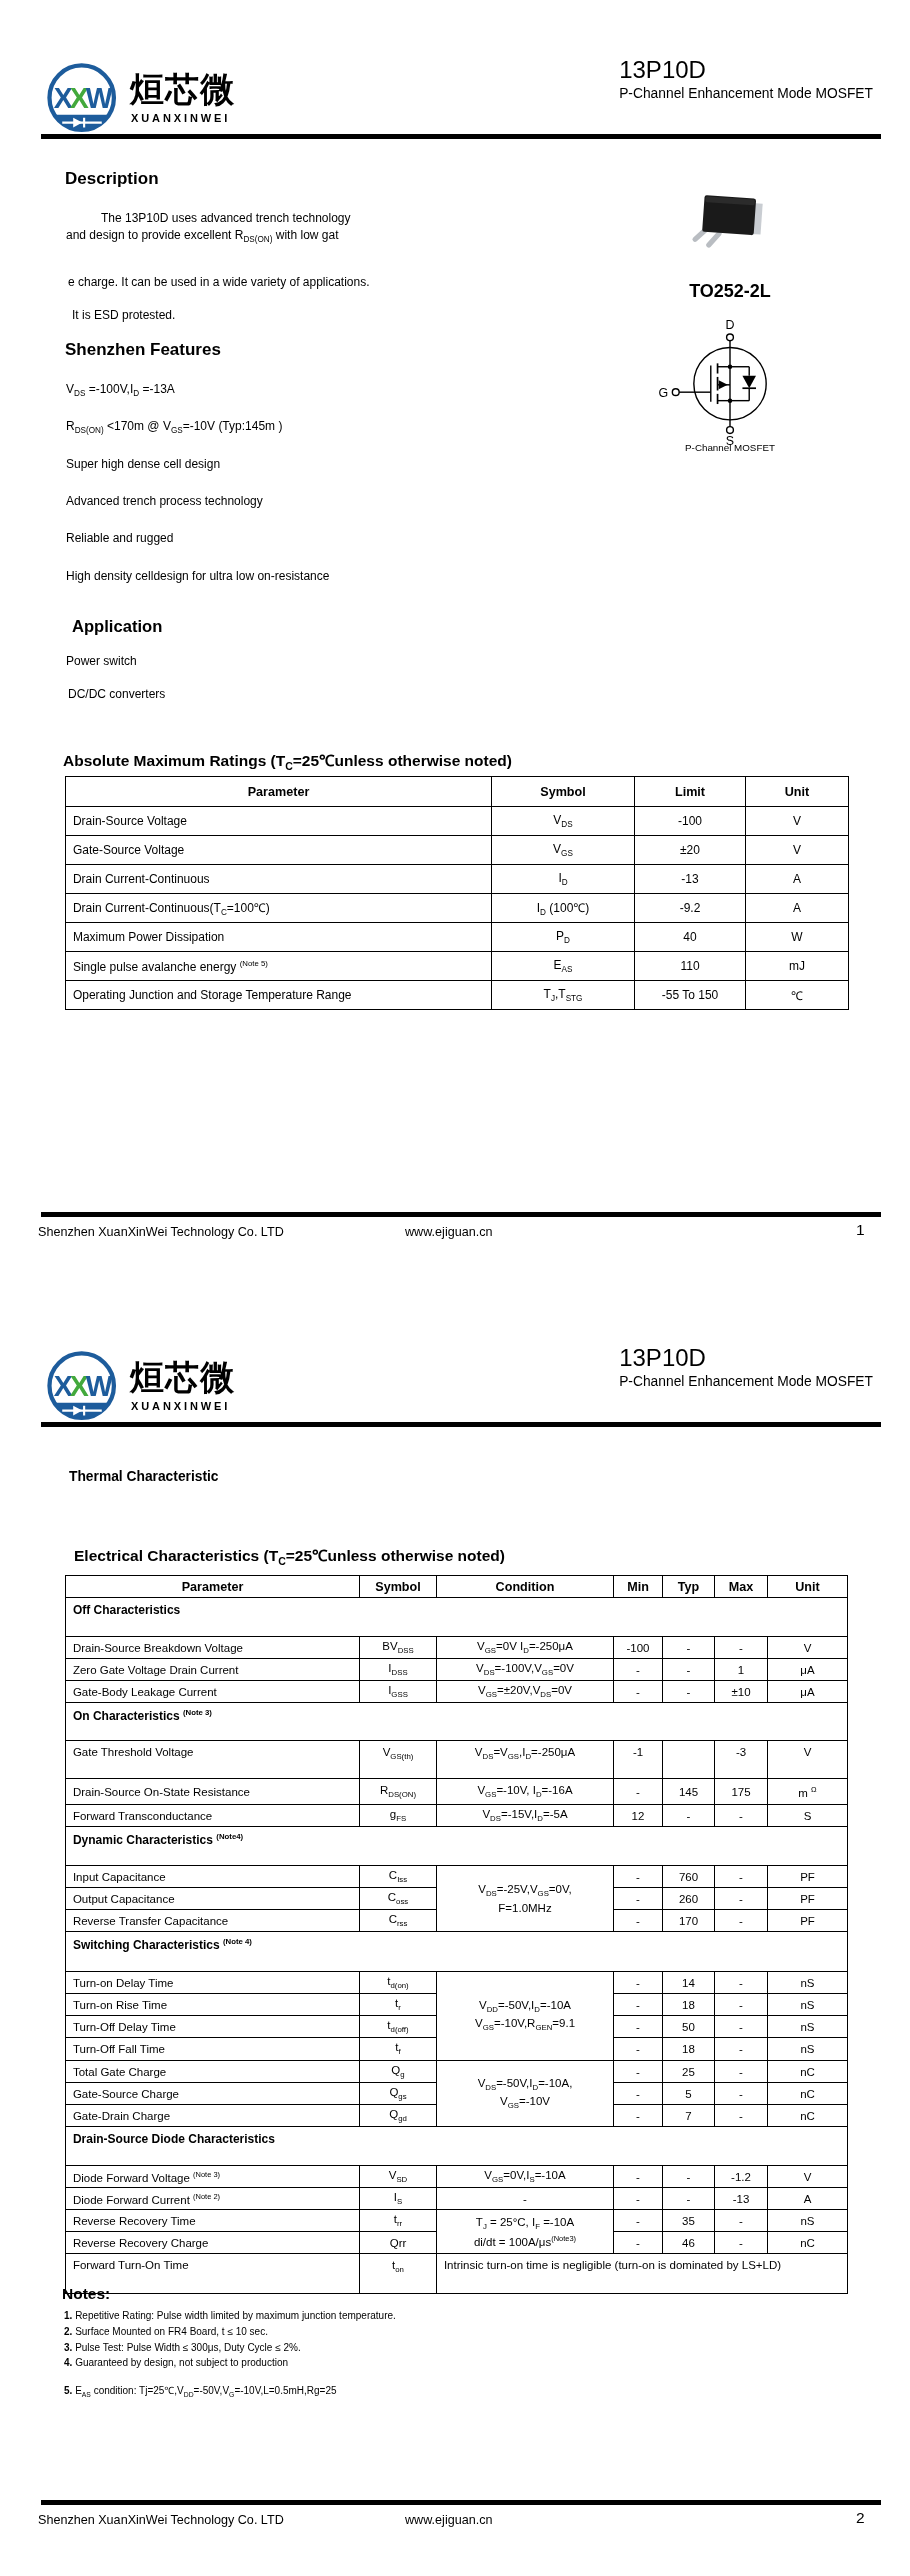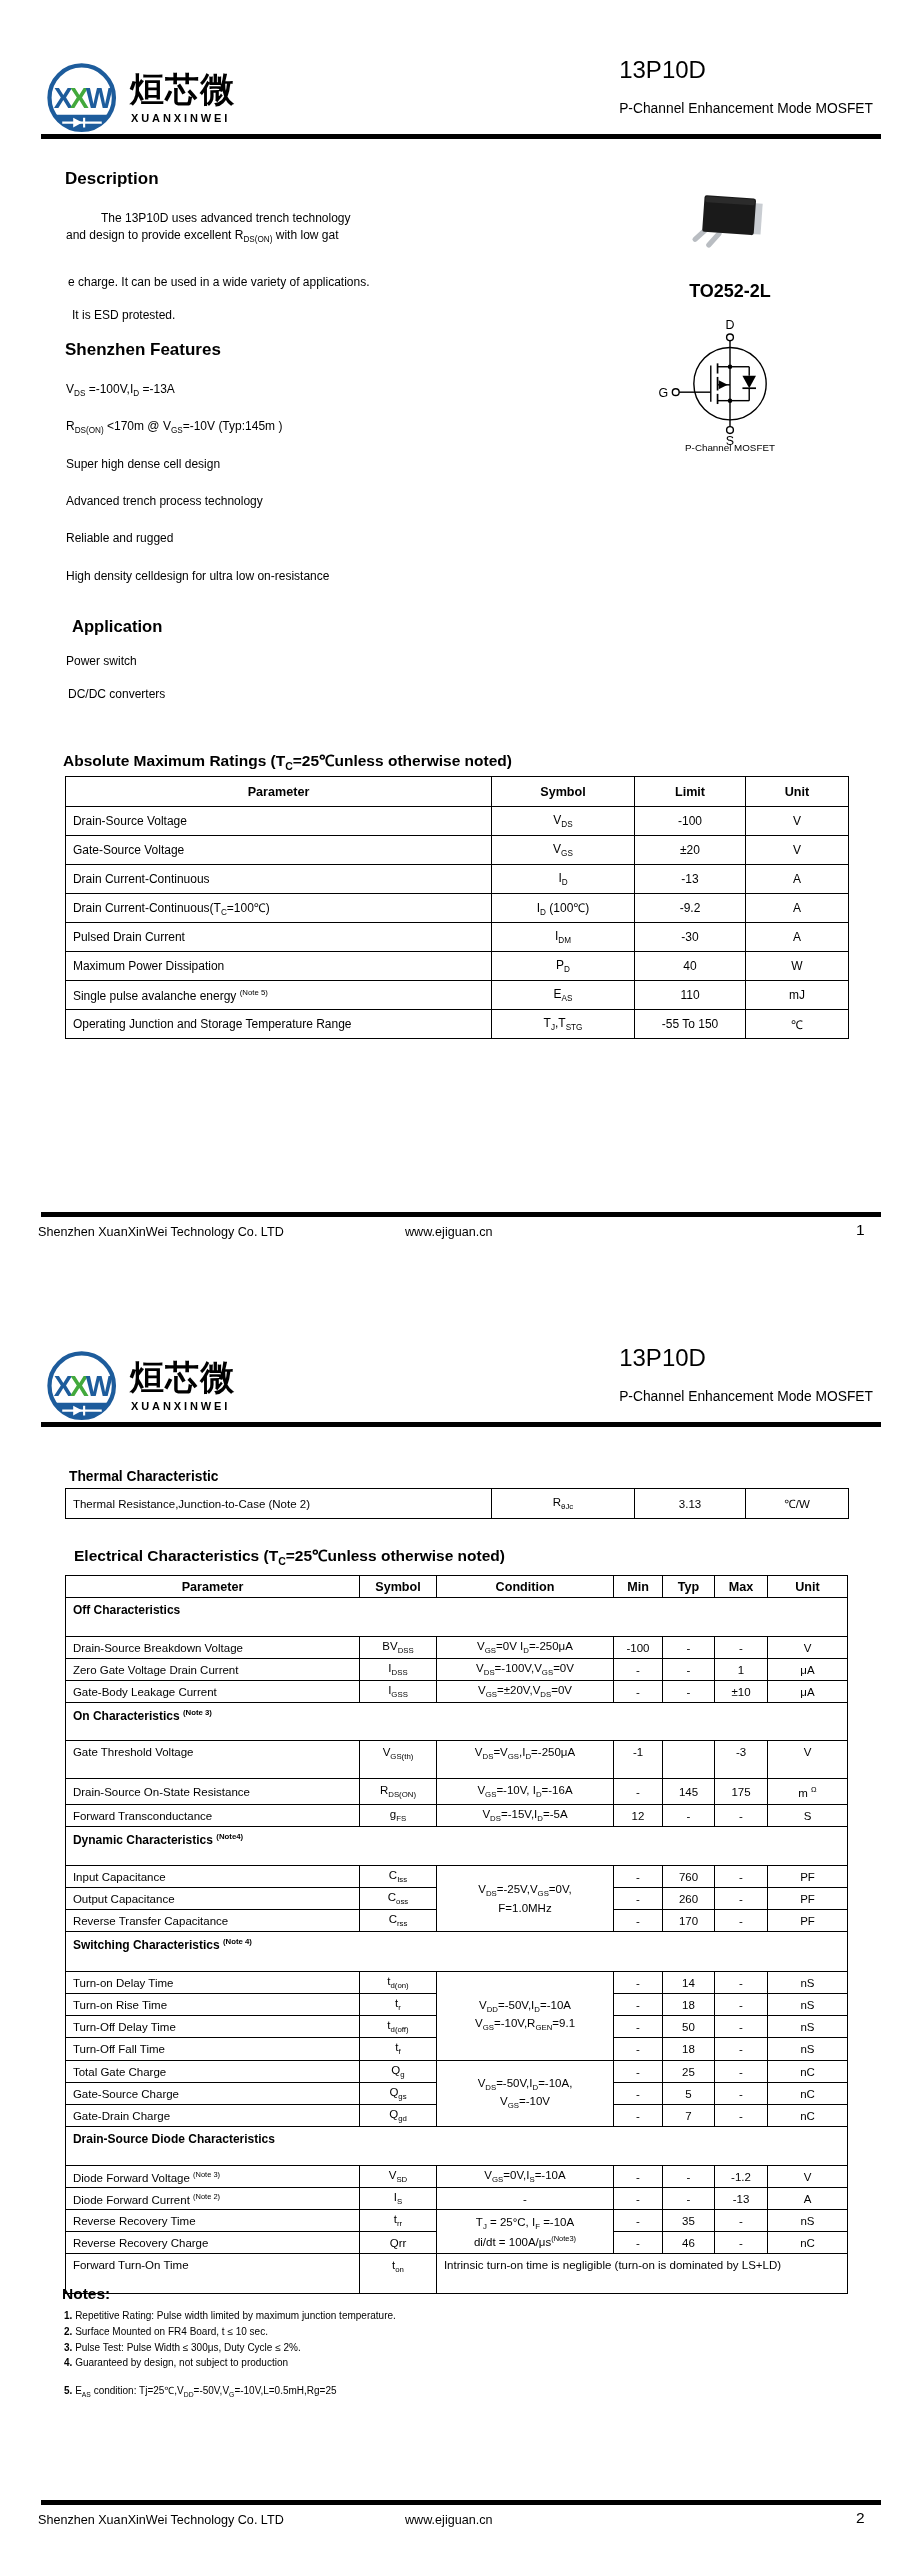--- a/index.html
+++ b/index.html
@@ -12,7 +12,7 @@
   .logo-en{position:absolute;left:131px;top:112px;font-size:11px;font-weight:bold;letter-spacing:2.9px;}
   .title-blk{position:absolute;right:37px;top:56px;text-align:left;}
   .part-no{font-size:24px;}
-  .part-sub{font-size:13.8px;margin-top:17px;}
+  .part-sub{font-size:13.8px;margin-top:2px;}
   
   .h1{position:absolute;font-weight:bold;font-size:17px;}
   .h2{position:absolute;font-weight:bold;font-size:15.5px;}

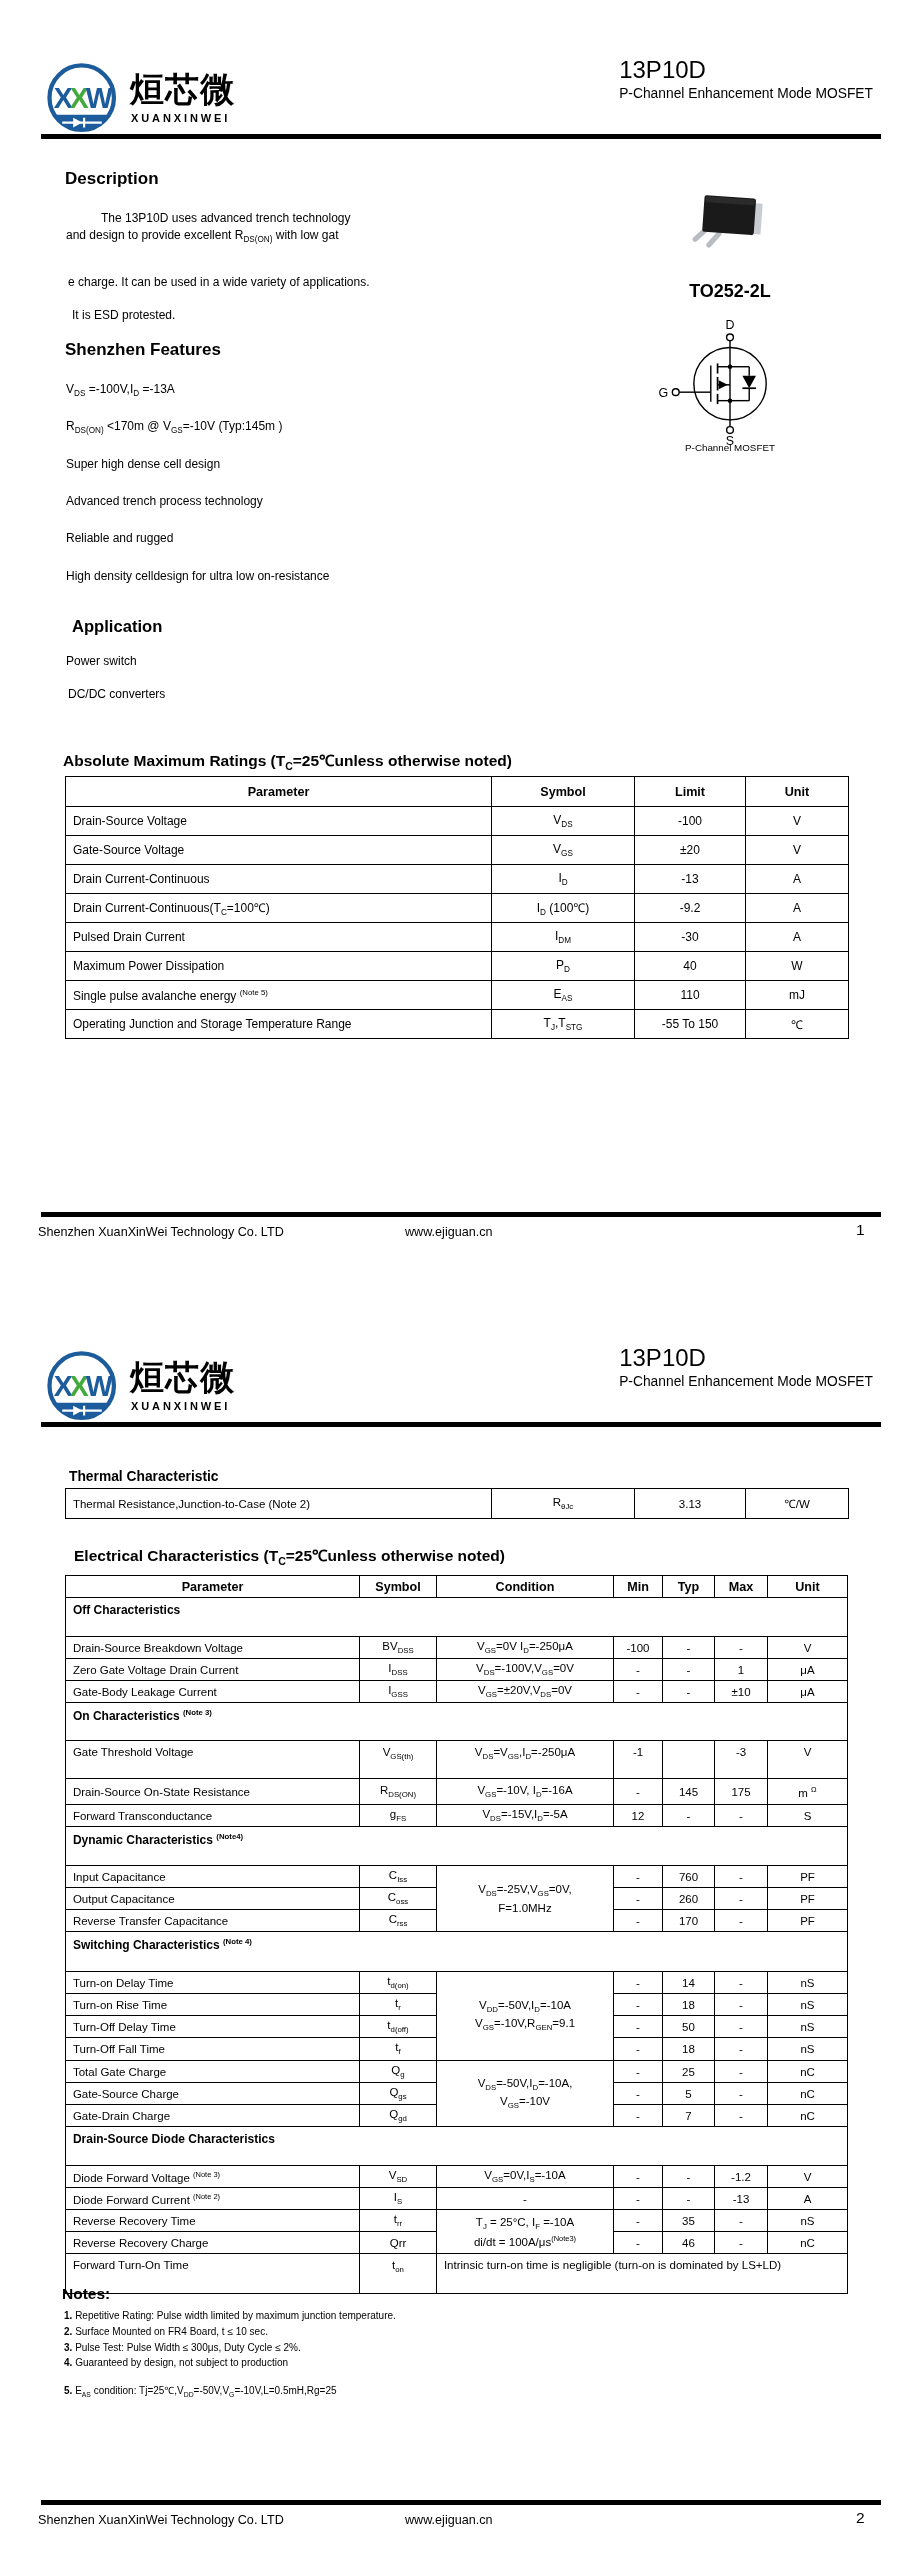--- a/index.html
+++ b/index.html
@@ -168,12 +168,6 @@
           <td>A</td>
         </tr>
     <tr class="r51">
-          <td class="pl">Pulsed Drain Current</td>
-          <td>I<sub>DM</sub></td>
-          <td>-30</td>
-          <td>A</td>
-        </tr>
-    <tr class="r51">
           <td class="pl">Maximum Power Dissipation</td>
           <td>P<sub>D</sub></td>
           <td>40</td>

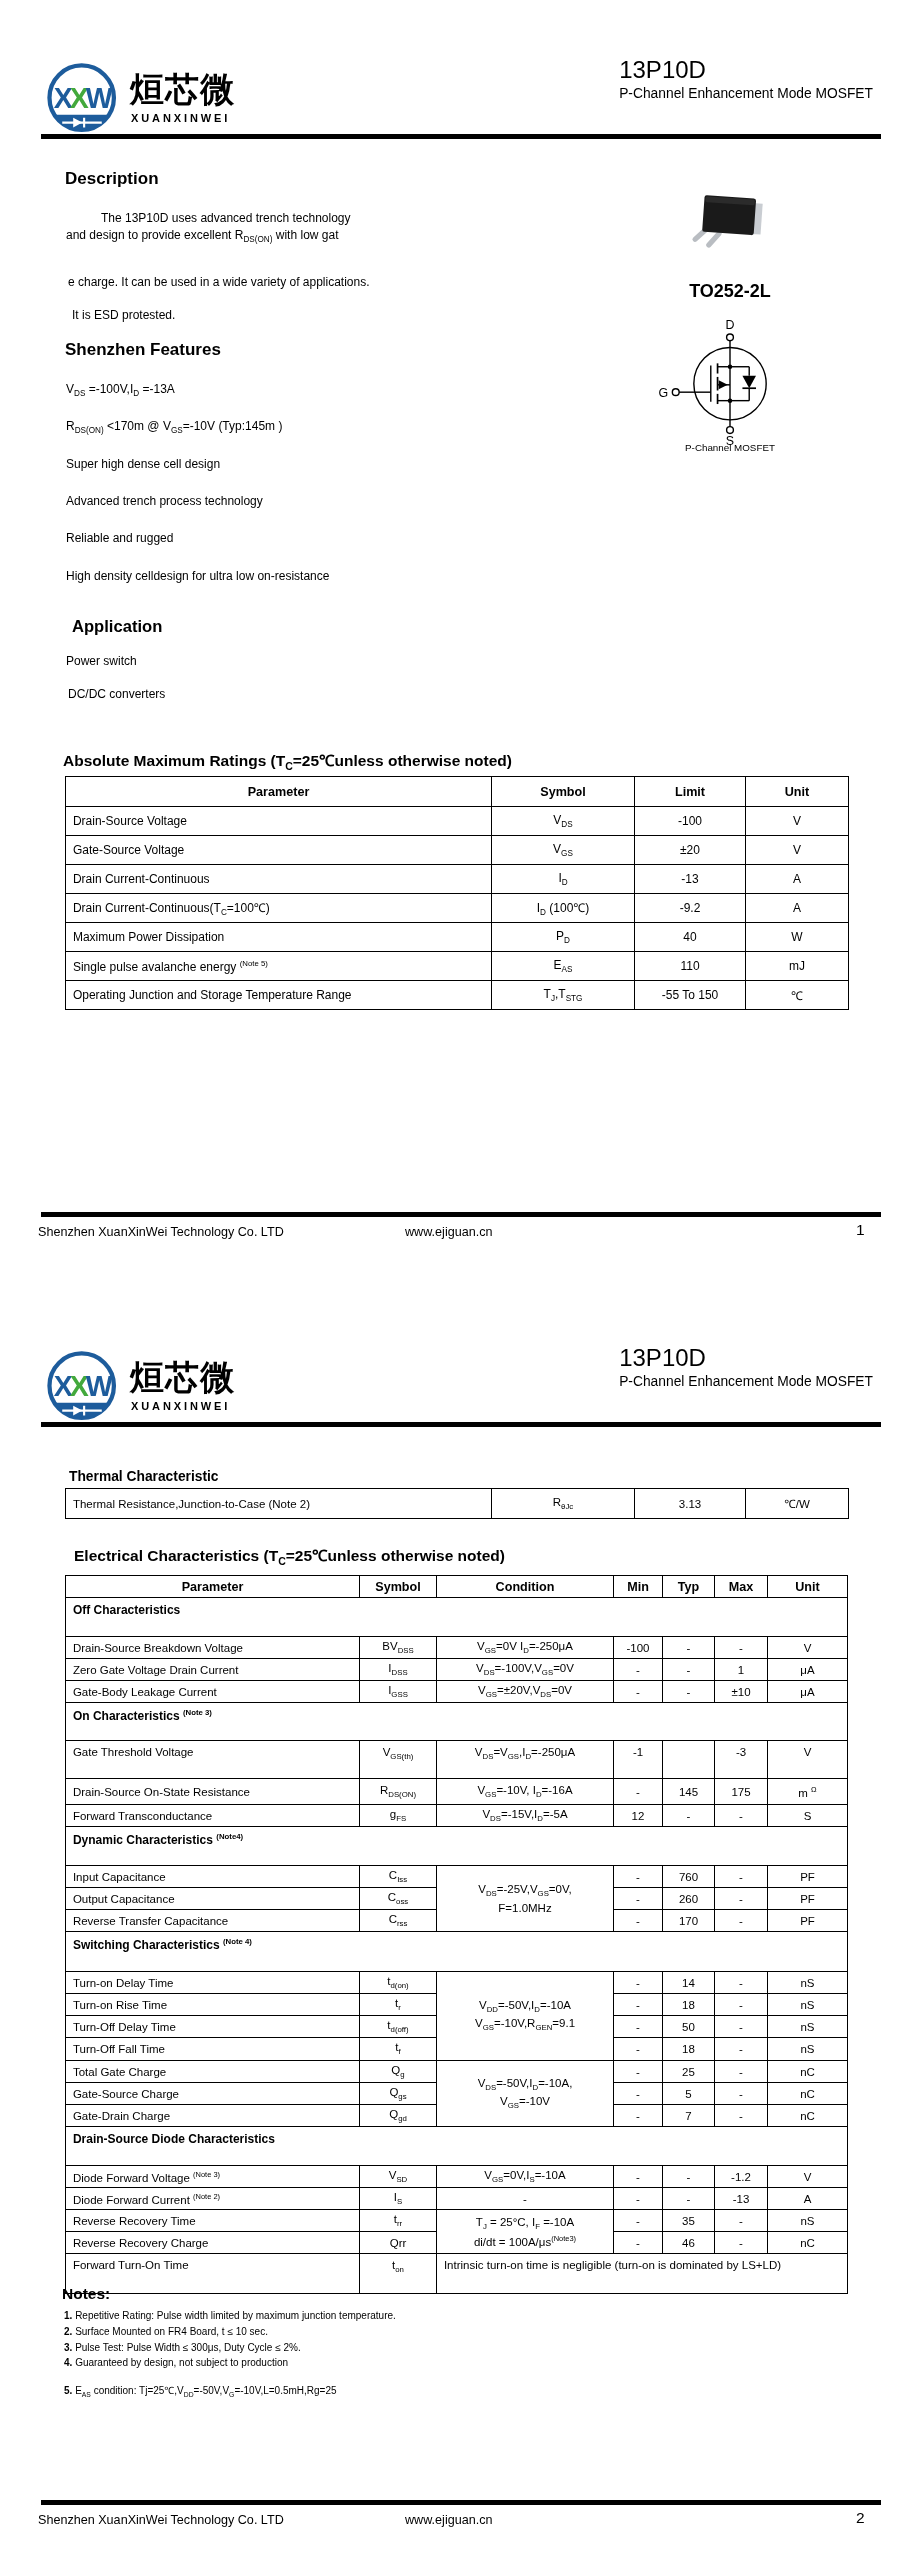--- a/index.html
+++ b/index.html
@@ -215,22 +215,6 @@
   <div class="hdr-rule"></div>
 
   <div class="h3" style="left:69px;top:181px;">Thermal Characteristic</div>
-  <table class="tbl" style="left:65px;top:200px;">
-    <colgroup>
-        <col style="width:426px">
-        <col style="width:143px">
-        <col style="width:111px">
-        <col style="width:103px">
-      </colgroup>
-    <tbody>
-        <tr class="r53">
-      <td class="pl">Thermal Resistance,Junction-to-Case (Note 2)</td>
-      <td>R<sub>θJc</sub></td>
-      <td>3.13</td>
-      <td>℃/W</td>
-    </tr>
-  </tbody>
-    </table>
 
   <div class="h2" style="left:74px;top:256px;text-align:right;">Electrical Characteristics (T<sub>C</sub>=25℃unless otherwise noted)</div>
   <table class="tbl elec" style="left:65px;top:287px;">

